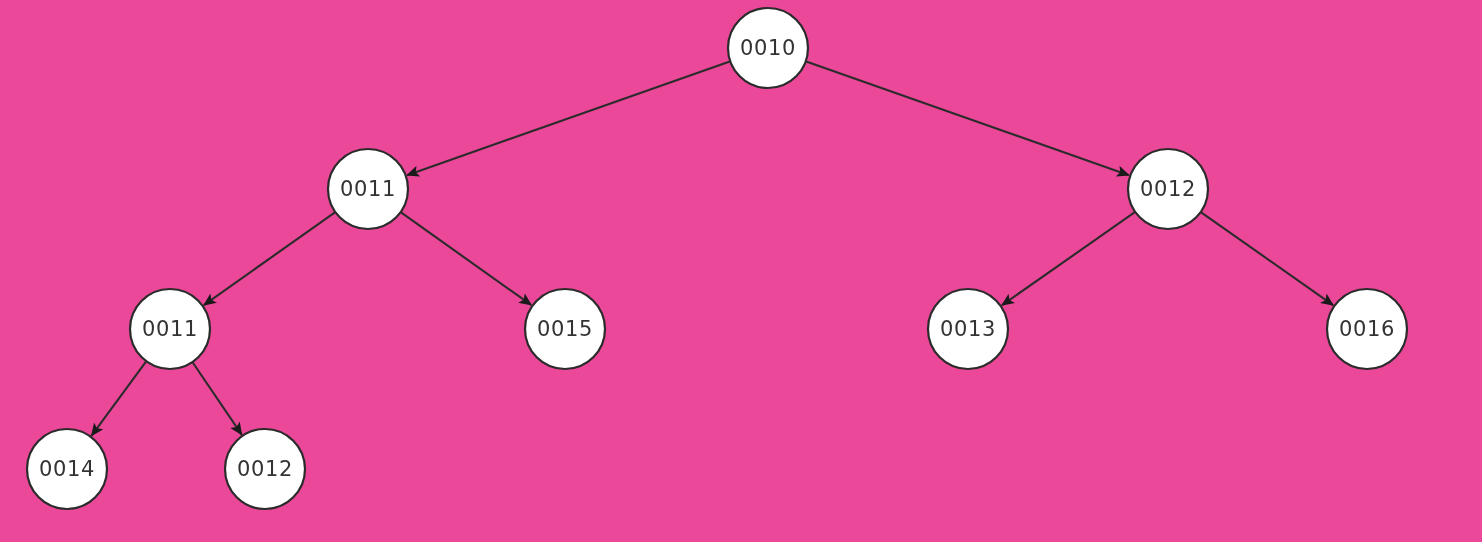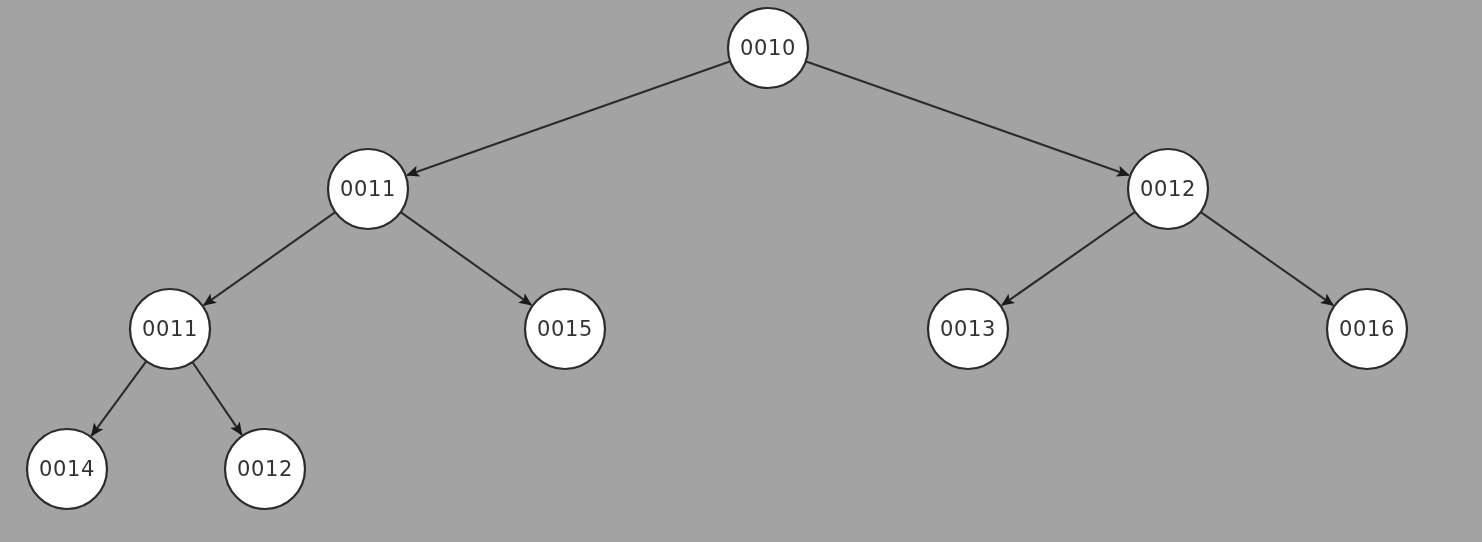--- a/index.html
+++ b/index.html
@@ -18,7 +18,7 @@
     position: relative;
     width: 1482px;
     height: 542px;
-    background: #a3a3a3;
+    background: #ec4899;
   }
   svg#tree-svg {
     display: block;

